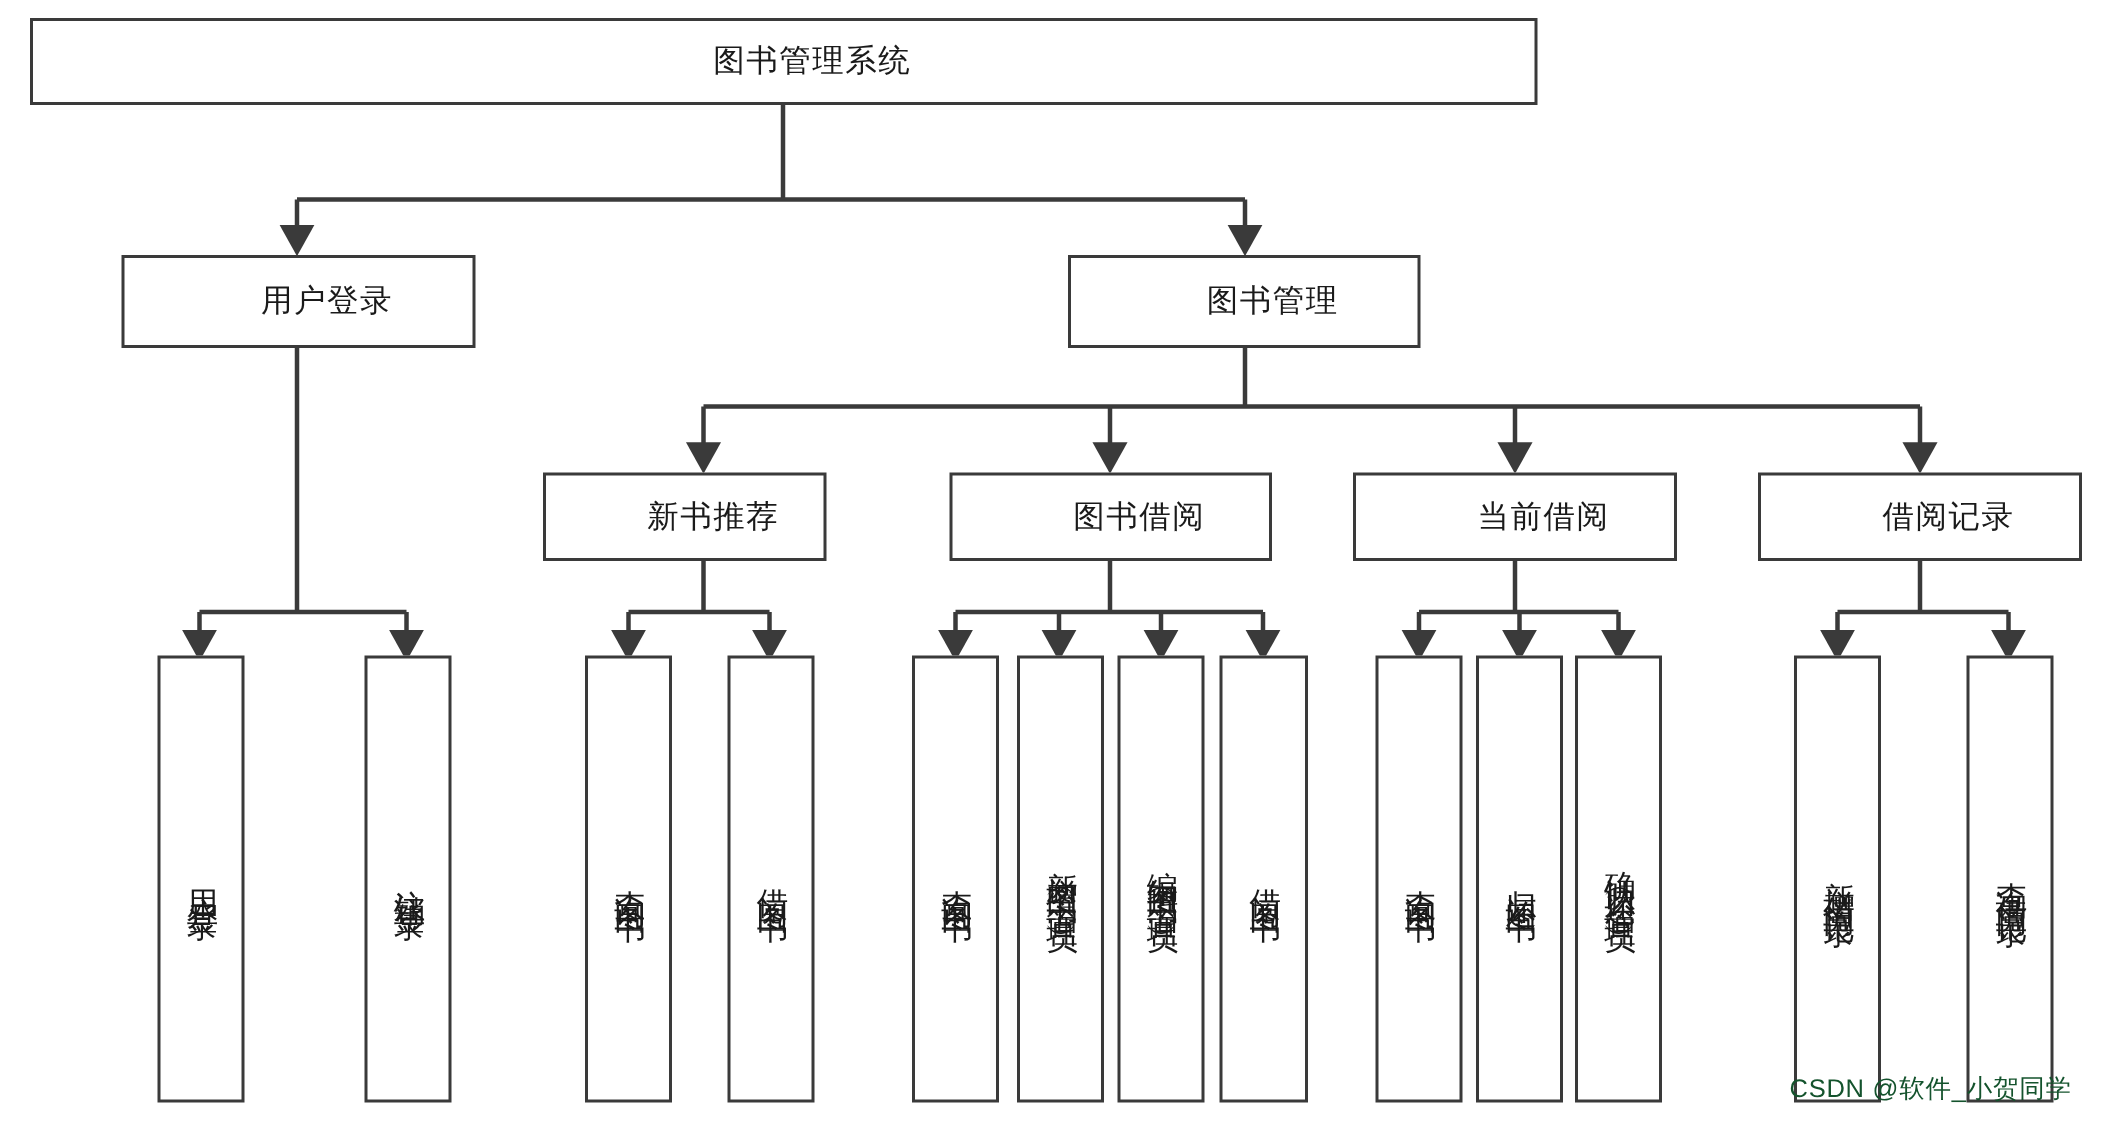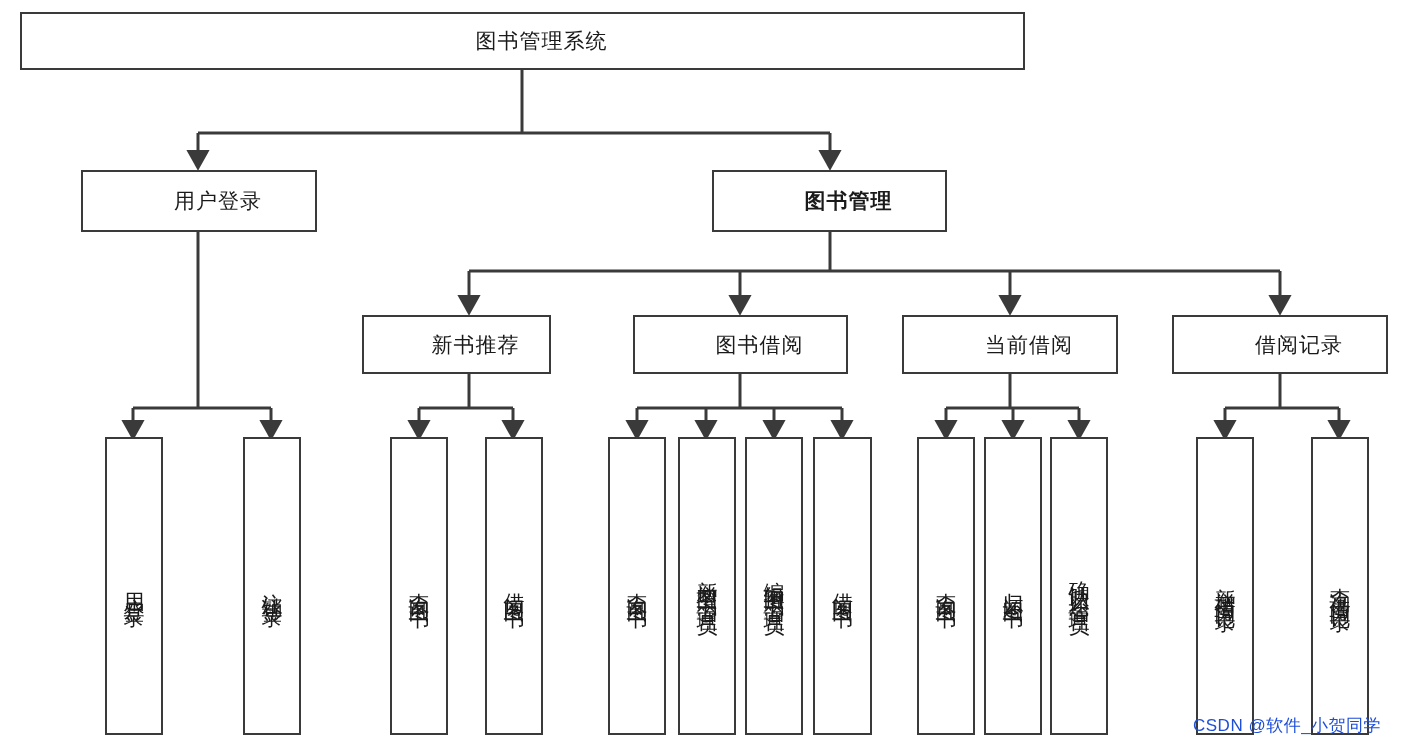--- a/index.html
+++ b/index.html
@@ -118,7 +118,7 @@
   <div class="node horiz" style="left:20px; top:12px; width:1005px; height:58px;">图书管理系统</div>
 
   <div class="node horiz" style="left:81px; top:170px; width:236px; height:62px;">用户登录</div>
-  <div class="node horiz" style="left:712px; top:170px; width:235px; height:62px;font-weight:bold;">图书管理</div>
+  <div class="node horiz" style="left:712px; top:170px; width:235px; height:62px;">图书管理</div>
 
   <div class="node horiz" style="left:362px; top:315px; width:189px; height:59px;">新书推荐</div>
   <div class="node horiz" style="left:633px; top:315px; width:215px; height:59px;text-align:center;">图书借阅</div>

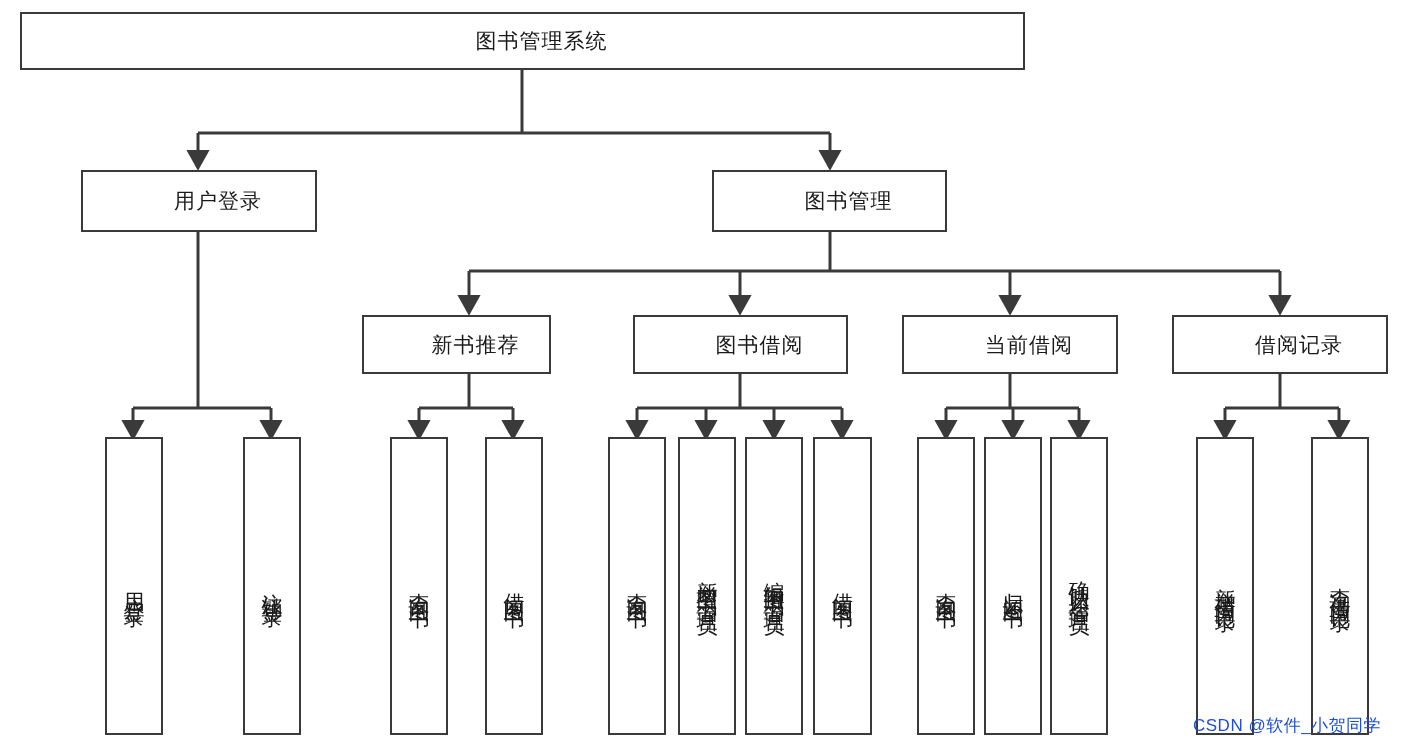--- a/index.html
+++ b/index.html
@@ -55,7 +55,7 @@
     left: 1193px;
     top: 714px;
     font-size: 17px;
-    color: #1d4ed8;
+    color: #14532d;
     white-space: nowrap;
     letter-spacing: 0.5px;
   }

